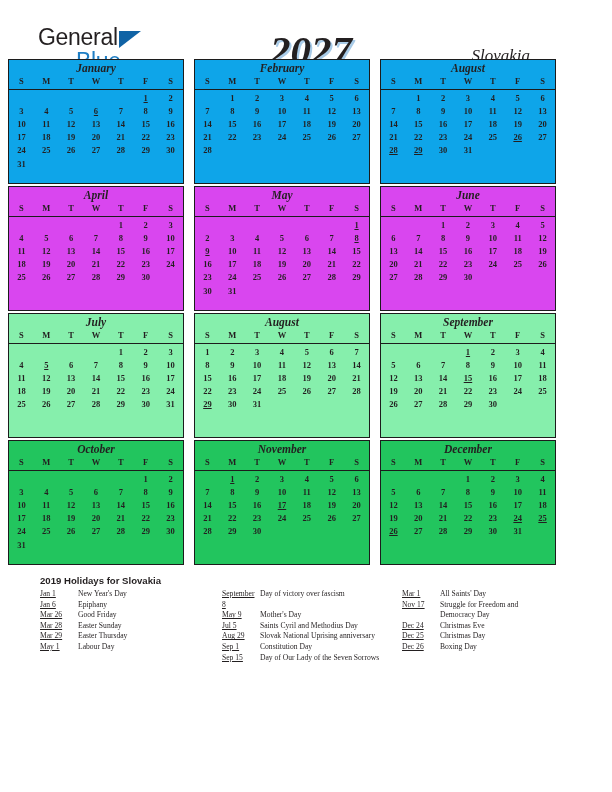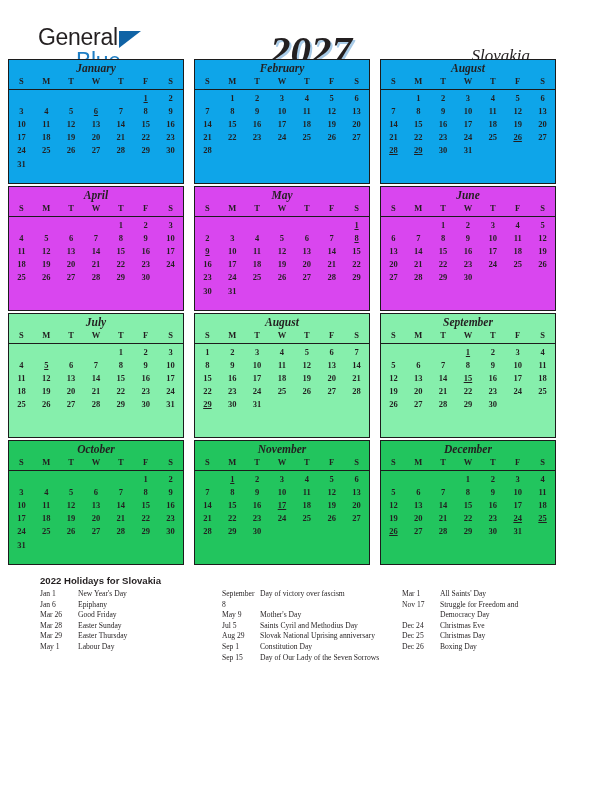--- a/index.html
+++ b/index.html
@@ -988,7 +988,7 @@
     </div>
 
   <div class="holidays">
-    <div class="holidays-title">2022 Holidays for Slovakia</div>
+    <div class="holidays-title">2019 Holidays for Slovakia</div>
     <div class="holiday-cols">
         <div class="hol-list">
           <div class="hol-row">

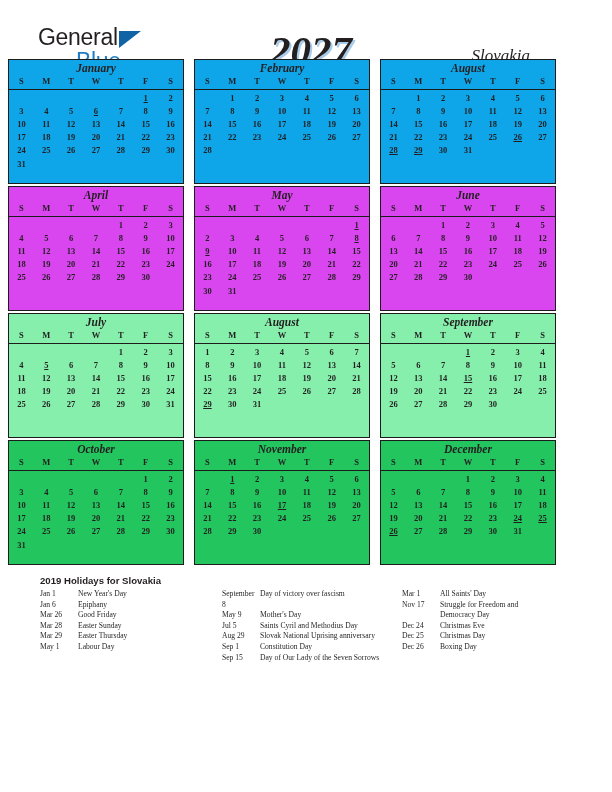--- a/index.html
+++ b/index.html
@@ -177,6 +177,7 @@
   .hol-date {
     width: 38px;
     flex: 0 0 38px;
+    text-decoration: underline;
   }
   .hol-name {
     flex: 1 1 auto;

